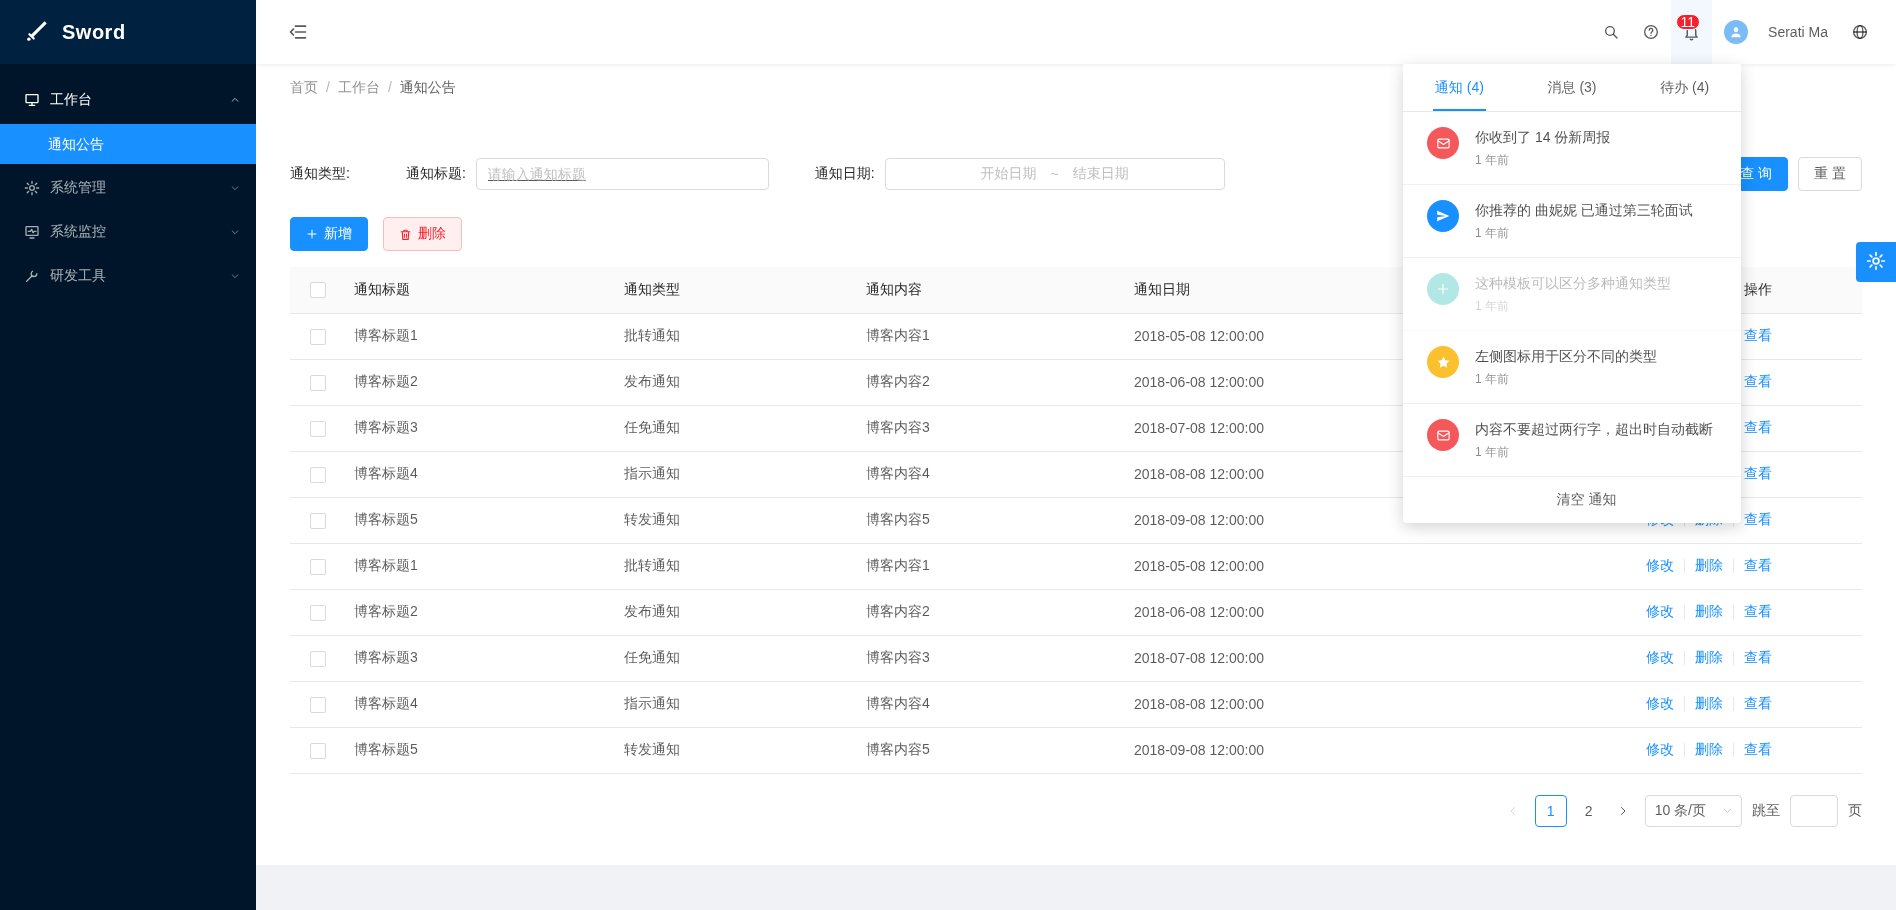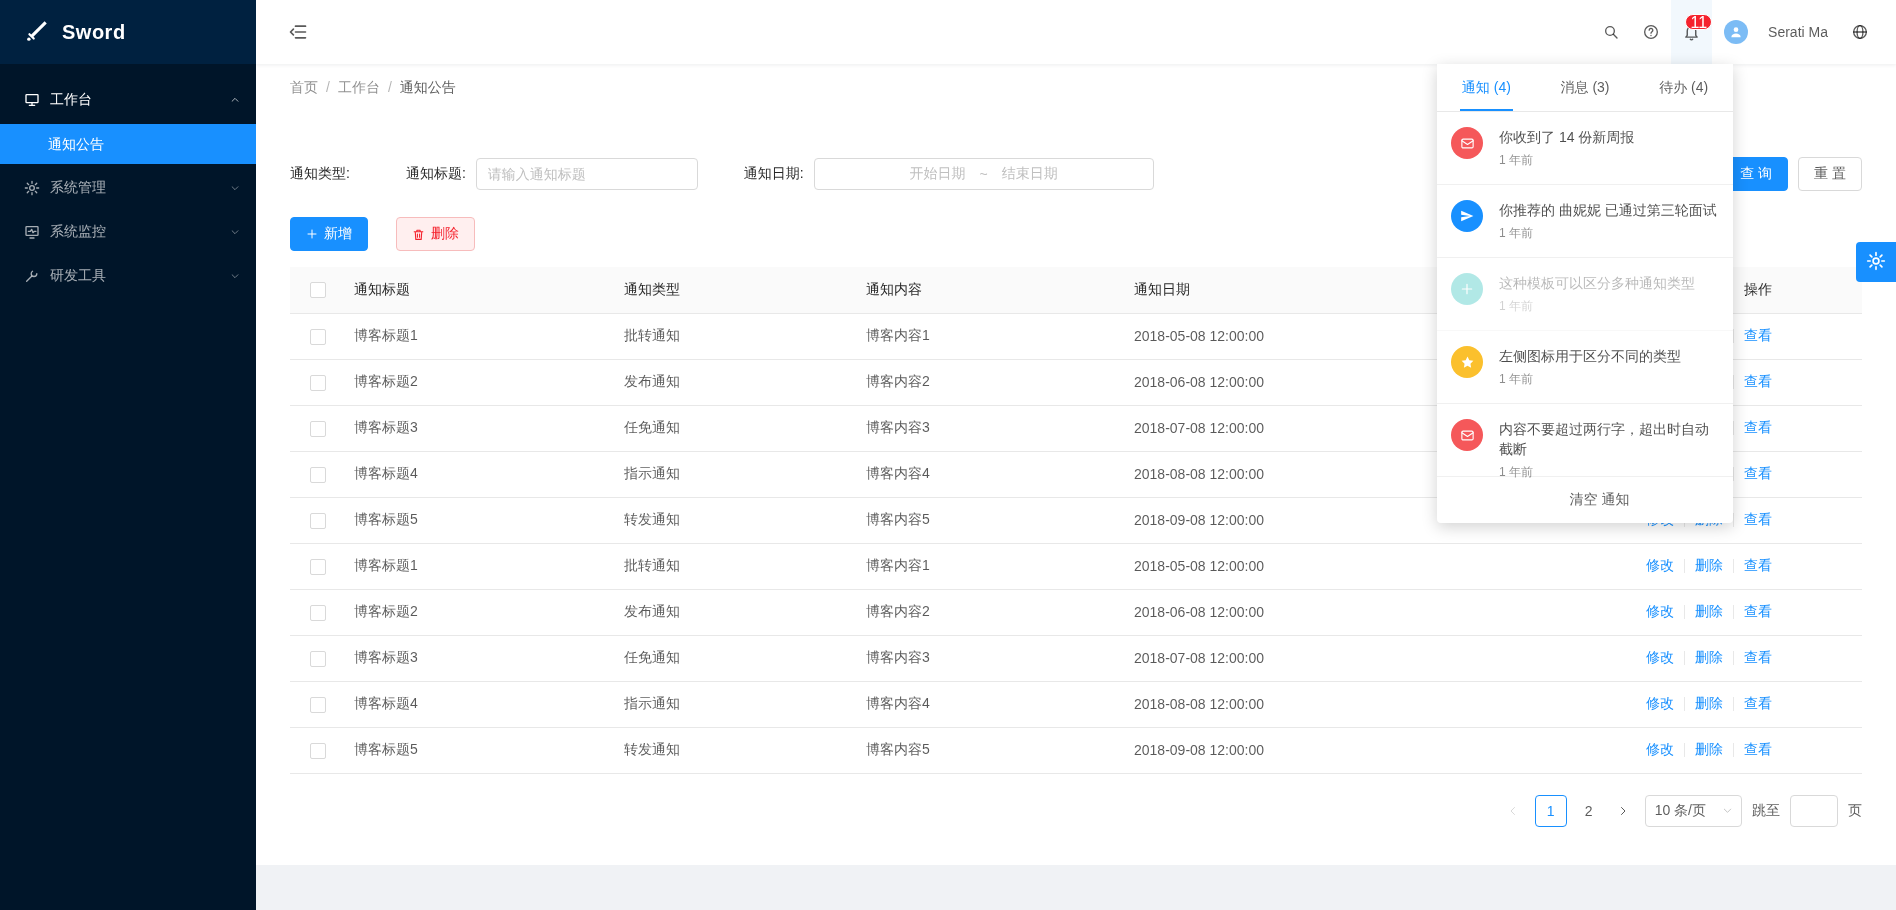--- a/index.html
+++ b/index.html
@@ -27,7 +27,7 @@
   .header-right { margin-left:auto; display:flex; align-items:center; height:100%; }
   .h-action { height:64px; display:flex; align-items:center; justify-content:center; padding:0 12px; color:rgba(0,0,0,0.65); cursor:pointer; position:relative; }
   .bell-wrap { background:#f2f8fd; }
-  .badge { position:absolute; top:14px; right:0px; background:#f5222d; color:#fff; font-size:16px; height:16px; line-height:15px; min-width:18px; text-align:center; padding:0 4px; border-radius:9px; border:1px solid #fff; }
+  .badge { position:absolute; top:14px; right:12px; background:#f5222d; color:#fff; font-size:14px; height:16px; line-height:15px; min-width:18px; text-align:center; padding:0 4px; border-radius:9px; border:1px solid #fff; }
   .user { display:flex; align-items:center; gap:20px; padding:0 12px; height:64px; cursor:pointer; color:rgba(0,0,0,0.65); }
   .avatar { width:24px; height:24px; border-radius:50%; background:#7cbcf5; display:flex; align-items:center; justify-content:center; overflow:hidden; }
 

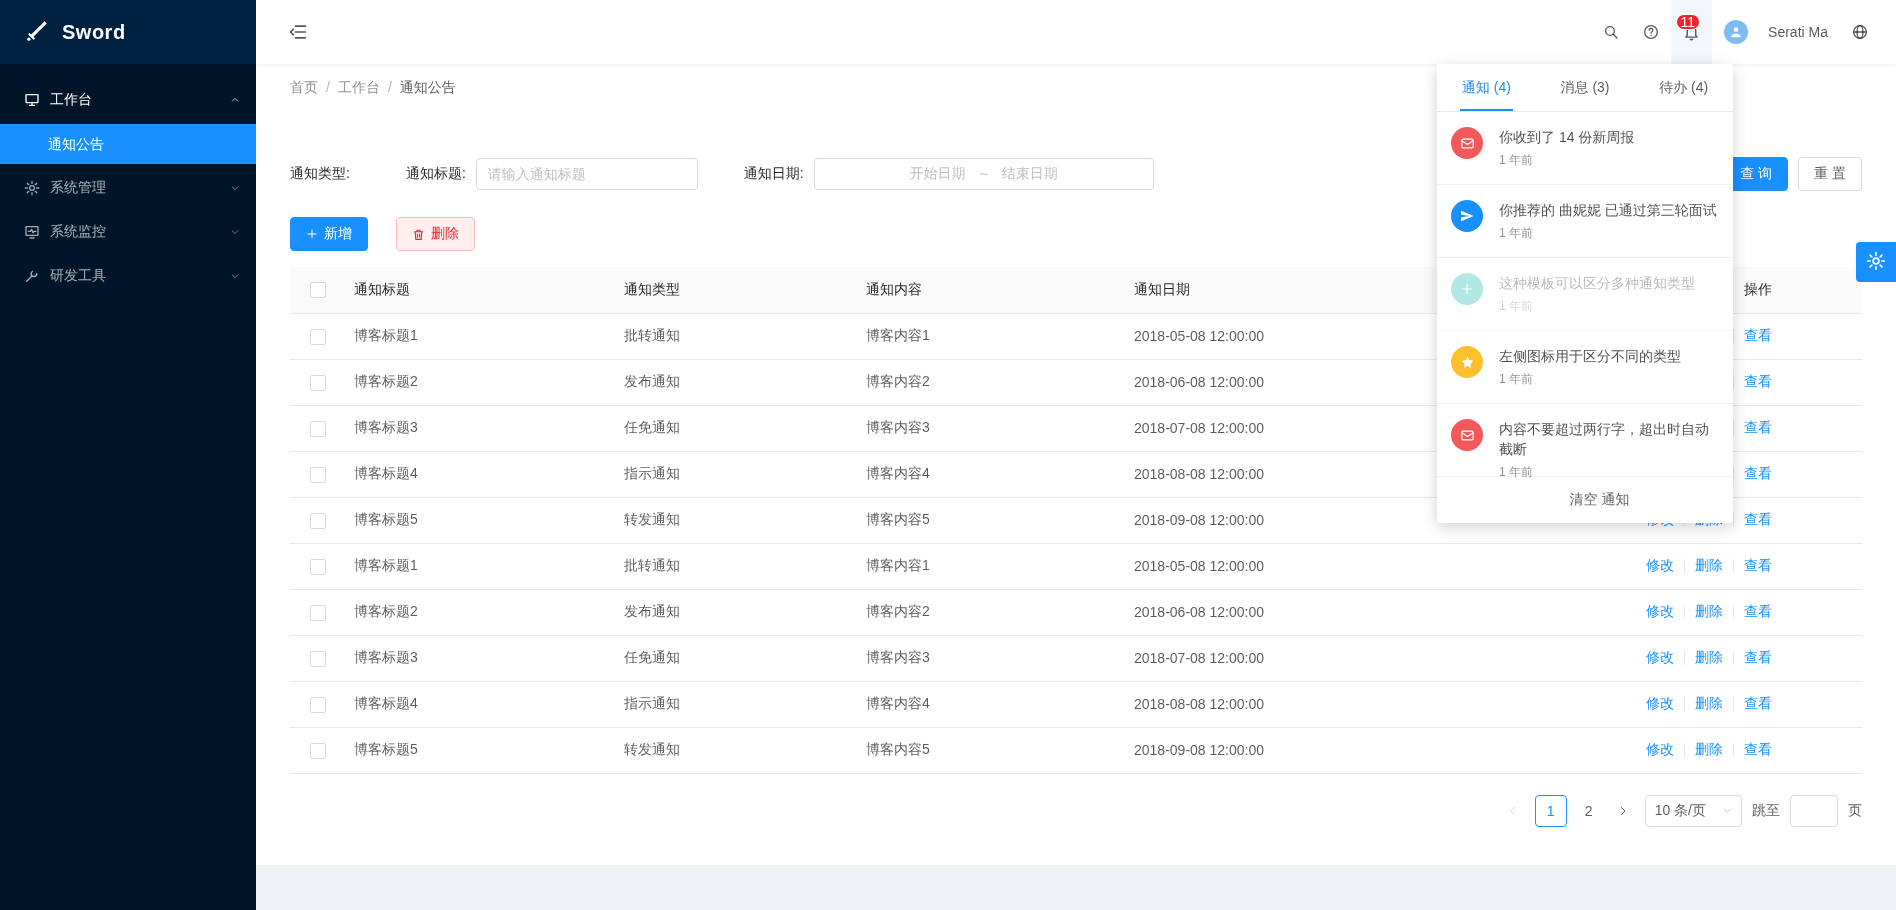--- a/index.html
+++ b/index.html
@@ -78,7 +78,7 @@
   .jump-input { width:48px; height:32px; border:1px solid #d9d9d9; border-radius:4px; outline:none; font-family:inherit; font-size:14px; padding:0 6px; }
 
   
-  .notice-panel { position:absolute; top:64px; right:163px; width:296px; background:#fff; border-radius:0 0 4px 4px; box-shadow:0 4px 16px rgba(0,0,0,0.18); z-index:100; }
+  .notice-panel { position:absolute; top:64px; right:155px; width:338px; background:#fff; border-radius:0 0 4px 4px; box-shadow:0 4px 16px rgba(0,0,0,0.18); z-index:100; }
   .ntabs { display:flex; height:48px; border-bottom:1px solid #e8e8e8; }
   .ntab { flex:1; display:flex; align-items:stretch; justify-content:center; cursor:pointer; }
   .ntab span { display:inline-block; height:47px; line-height:47px; padding:0 2px; color:rgba(0,0,0,0.65); }

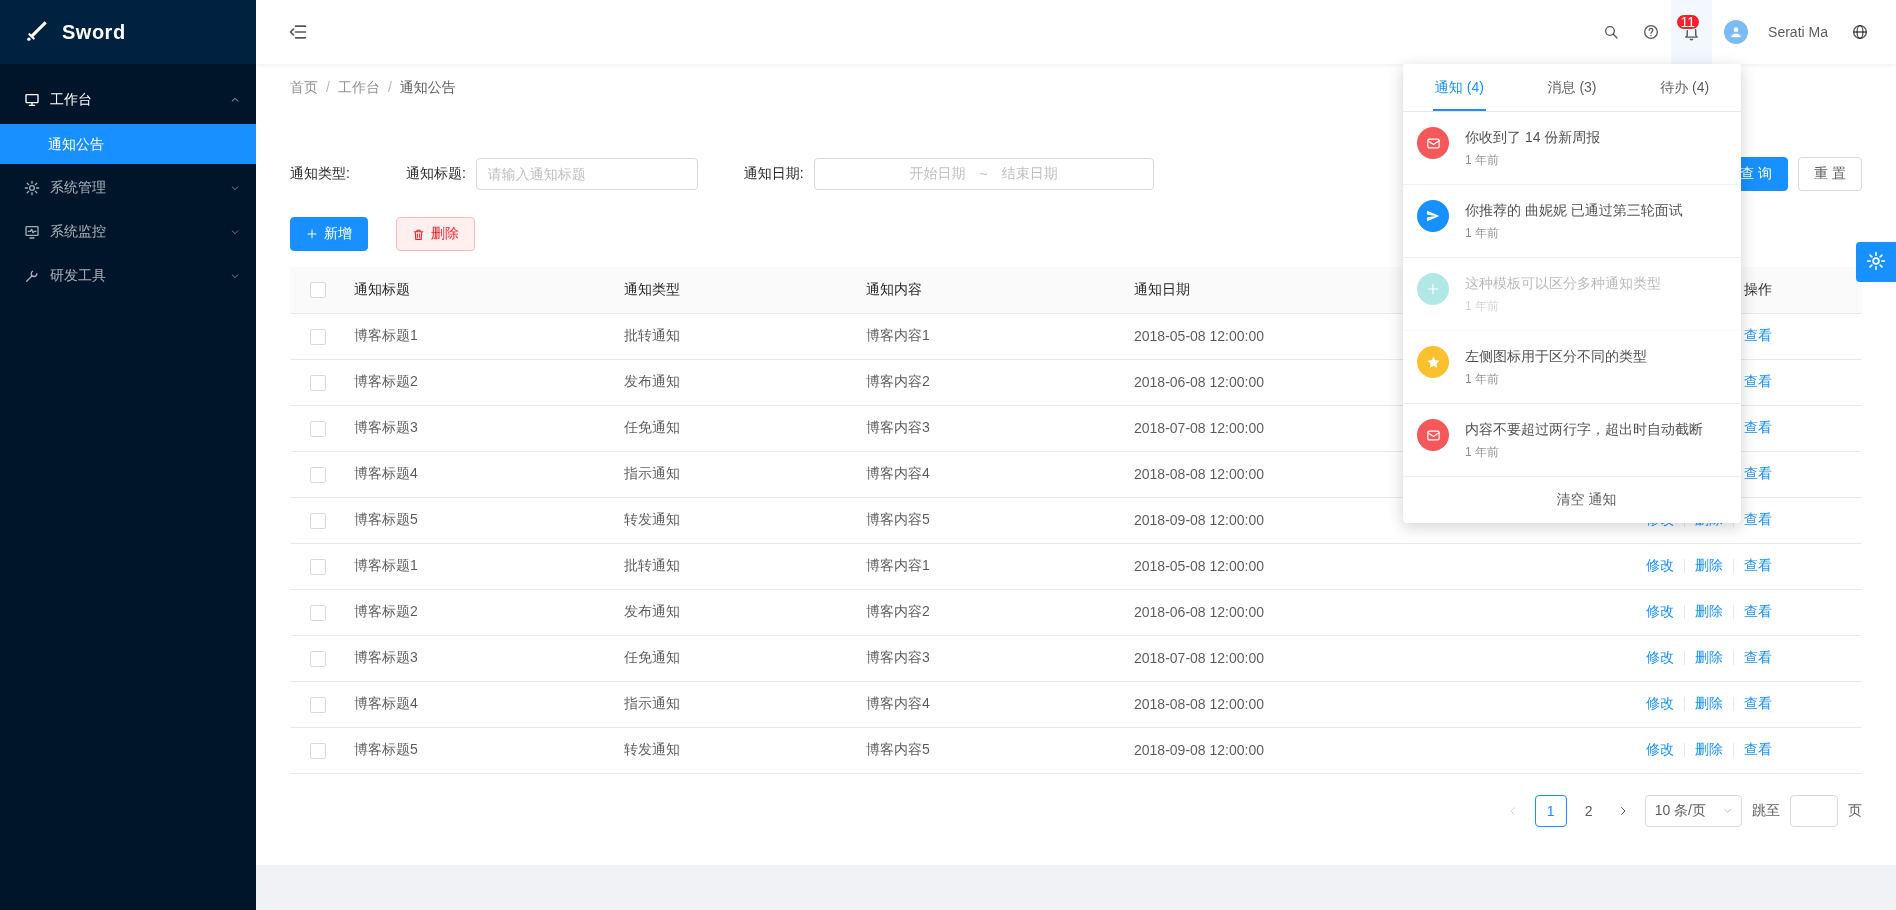--- a/index.html
+++ b/index.html
@@ -83,7 +83,7 @@
   .ntab { flex:1; display:flex; align-items:stretch; justify-content:center; cursor:pointer; }
   .ntab span { display:inline-block; height:47px; line-height:47px; padding:0 2px; color:rgba(0,0,0,0.65); }
   .ntab.active span { color:#1890ff; border-bottom:2px solid #1890ff; }
-  .nitem { display:flex; gap:16px; padding:15px 14px 0; height:73px; border-bottom:1px solid #f0f0f0; cursor:pointer; }
+  .nitem { display:flex; gap:16px; padding:15px 24px 0; height:73px; border-bottom:1px solid #f0f0f0; cursor:pointer; }
   .nitem.read { opacity:0.4; }
   .nicon { width:32px; height:32px; border-radius:50%; flex-shrink:0; display:flex; align-items:center; justify-content:center; }
   .nicon-red { background:#f5585a; }

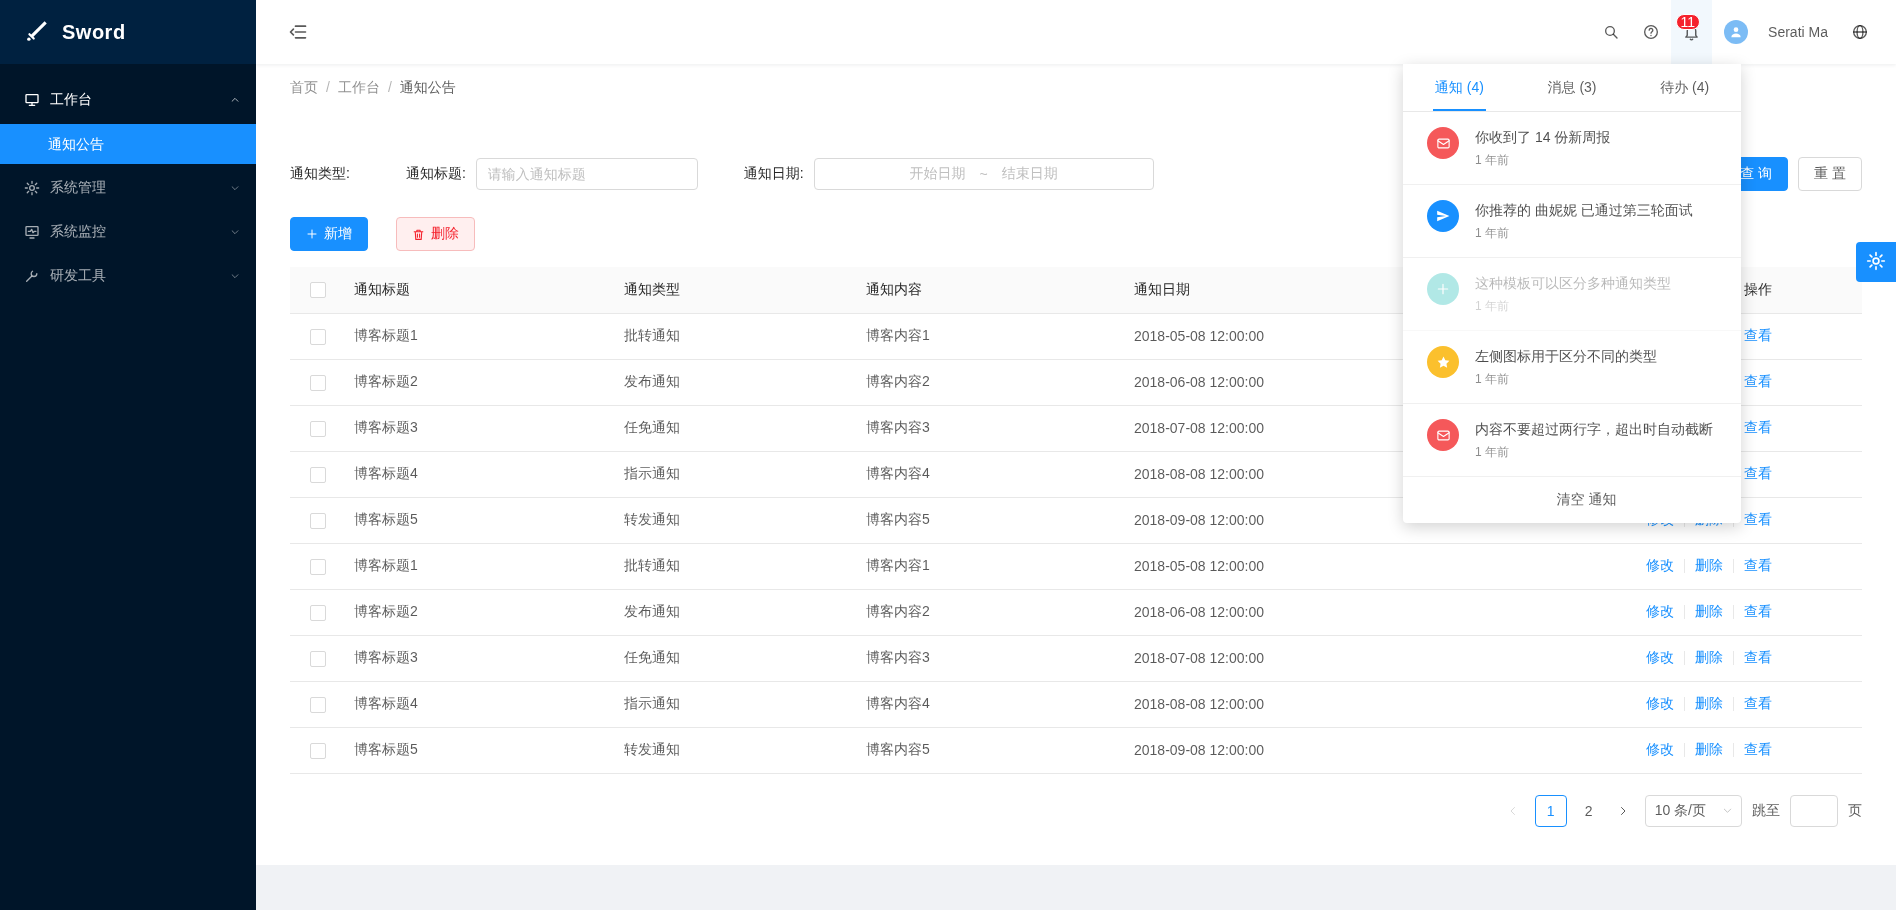--- a/index.html
+++ b/index.html
@@ -46,7 +46,7 @@
   .f-select { width:270px; cursor:pointer; }
   .placeholder { color:#bfbfbf; }
   .chev { margin-left:auto; color:#bfbfbf; display:inline-flex; }
-  .f-input-wrap { width:222px; }
+  .f-input-wrap { width:293px;text-decoration:underline; }
   .f-input-wrap input { border:none; outline:none; width:100%; font-size:14px; font-family:inherit; color:rgba(0,0,0,0.65); }
   .f-input-wrap input::placeholder { color:#bfbfbf; }
   .f-range { width:340px; justify-content:center; gap:14px; cursor:pointer; }

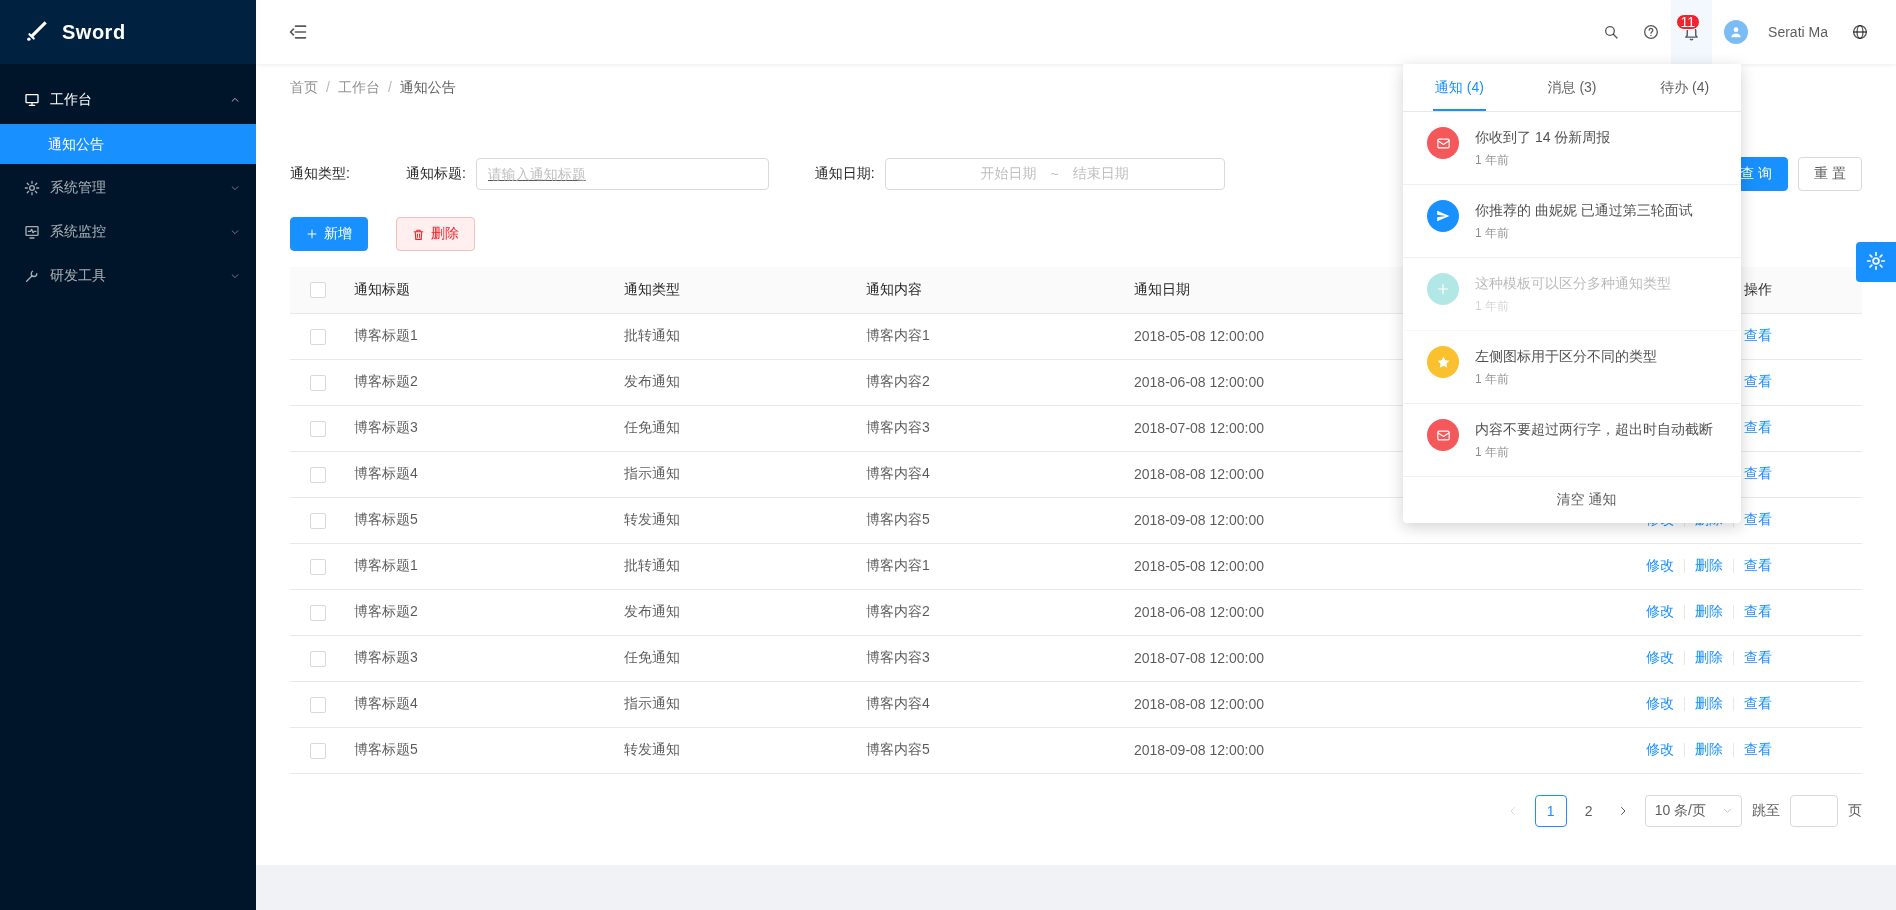--- a/index.html
+++ b/index.html
@@ -56,7 +56,7 @@
   .btn-danger-light { background:#ffefef; border-color:#f7bcbc; color:#f5222d; }
   .btn .bicon { display:inline-flex; margin-right:6px; }
 
-  .toolbar-row { margin-top:26px; display:flex; gap:28px; }
+  .toolbar-row { margin-top:26px; display:flex; gap:15px; }
 
   
   table { margin-top:16px; width:100%; border-collapse:collapse; table-layout:fixed; }

